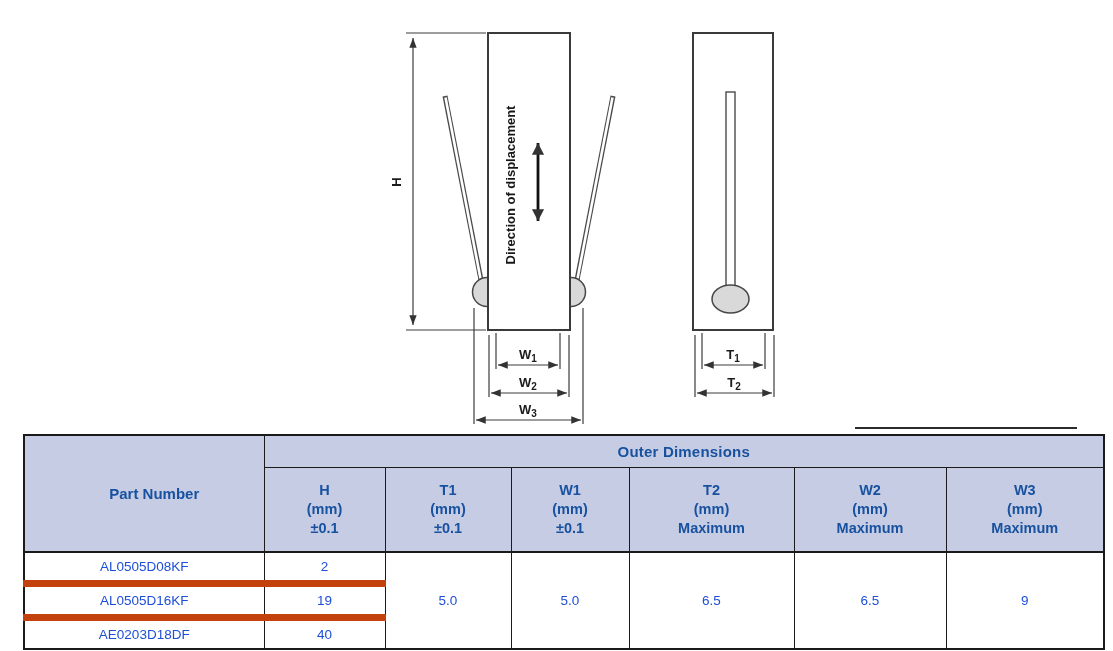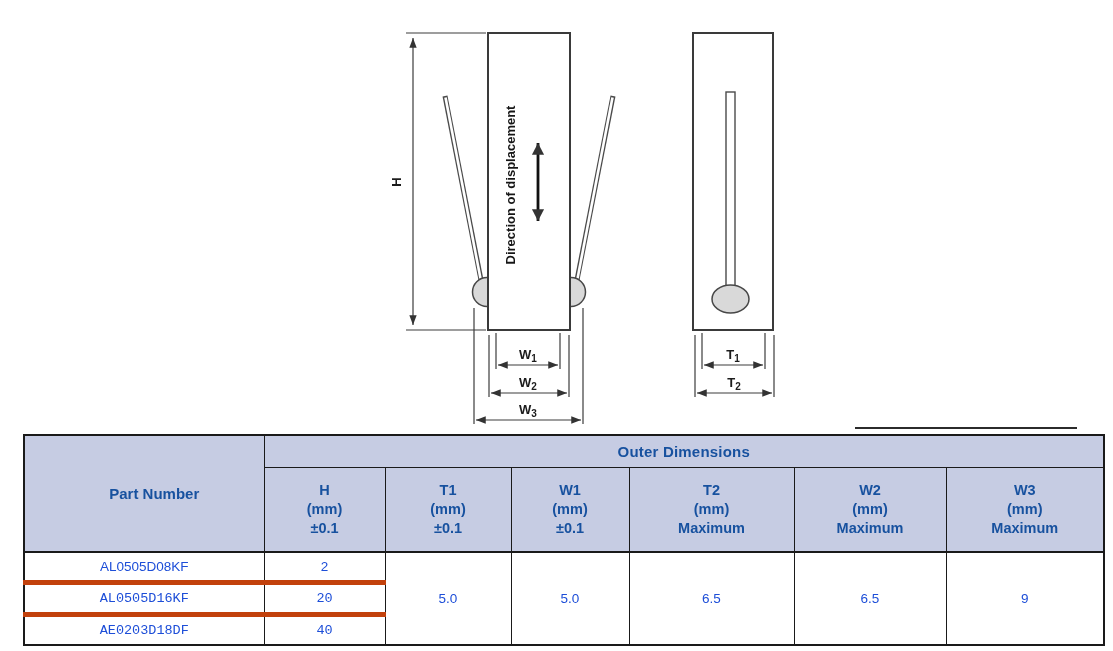--- a/index.html
+++ b/index.html
@@ -42,7 +42,7 @@
   .spec th.part-hdr { border-bottom:2.2px solid #1a1a1a;padding-left:20px; }
   .spec tbody td { height:27px; font-size:13.5px; color:#1d4ed8; background:#fff; }
   .spec tbody td.sep { border-bottom:1px solid #a9a9a9; }
-  .spec tbody tr + tr td { border-top:5px solid #c2410c;font-family:Liberation Mono, monospace; }
+  .spec tbody tr + tr td { border-top:7px solid #c2410c; }
 </style>
 </head>
 <body>

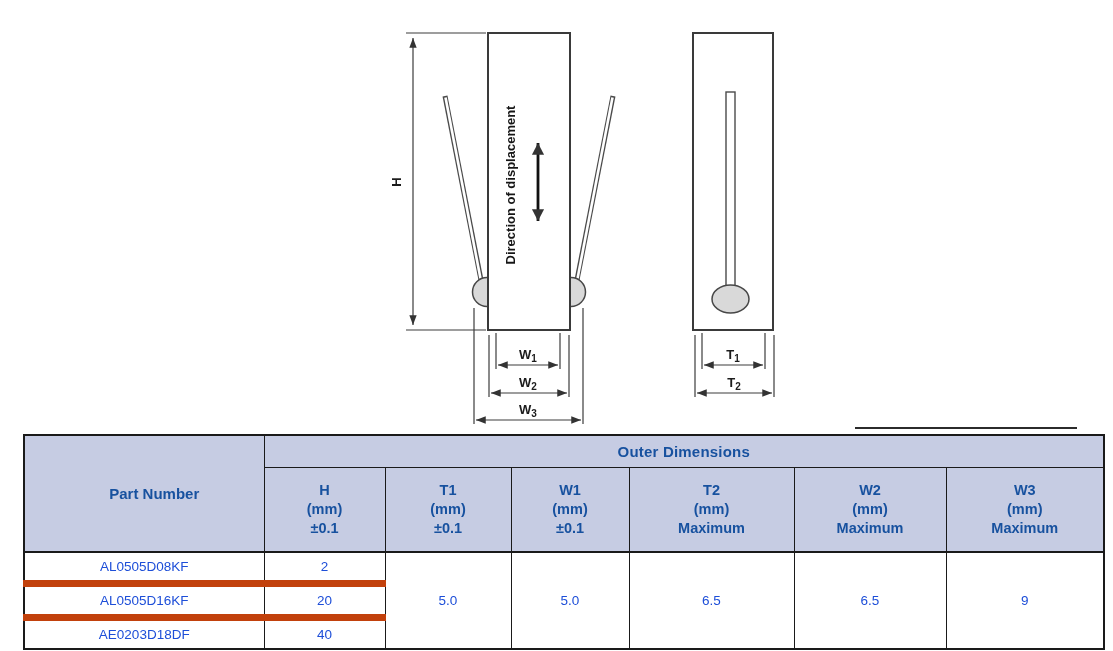--- a/index.html
+++ b/index.html
@@ -183,7 +183,7 @@
     </tr>
     <tr>
       <td class="sep">AL0505D16KF</td>
-      <td class="sep">20</td>
+      <td class="sep">19</td>
     </tr>
     <tr>
       <td>AE0203D18DF</td>

